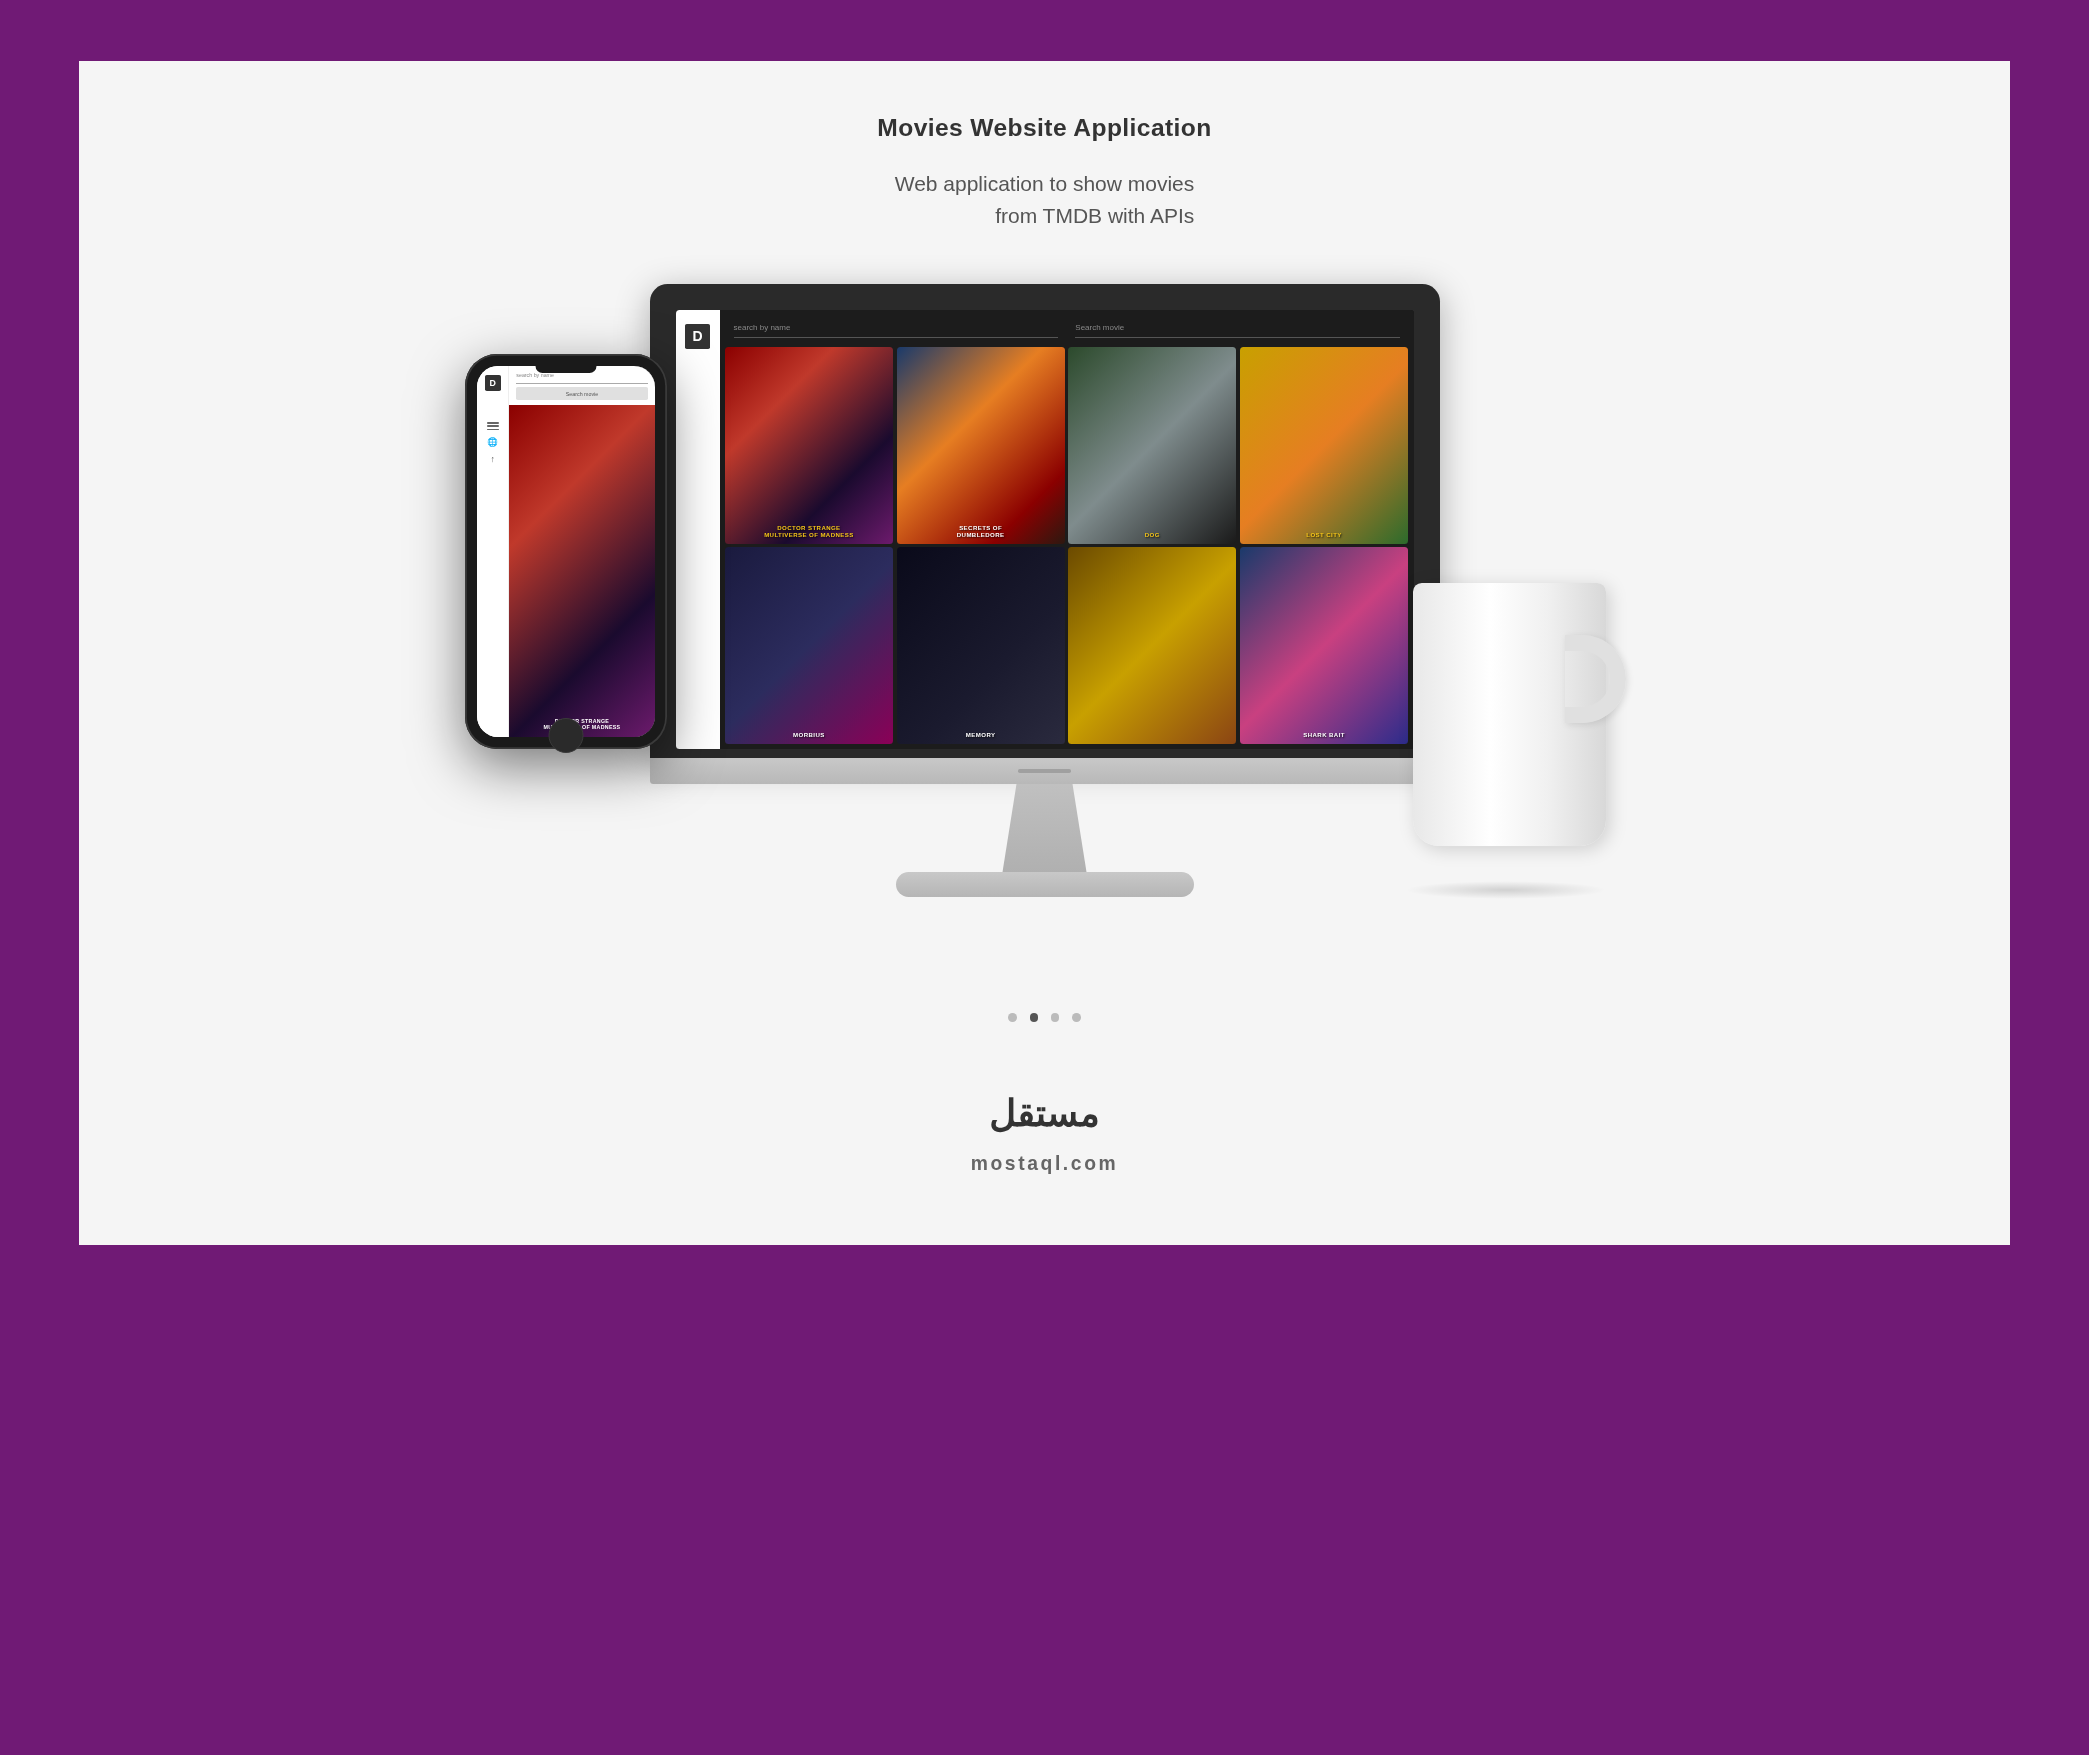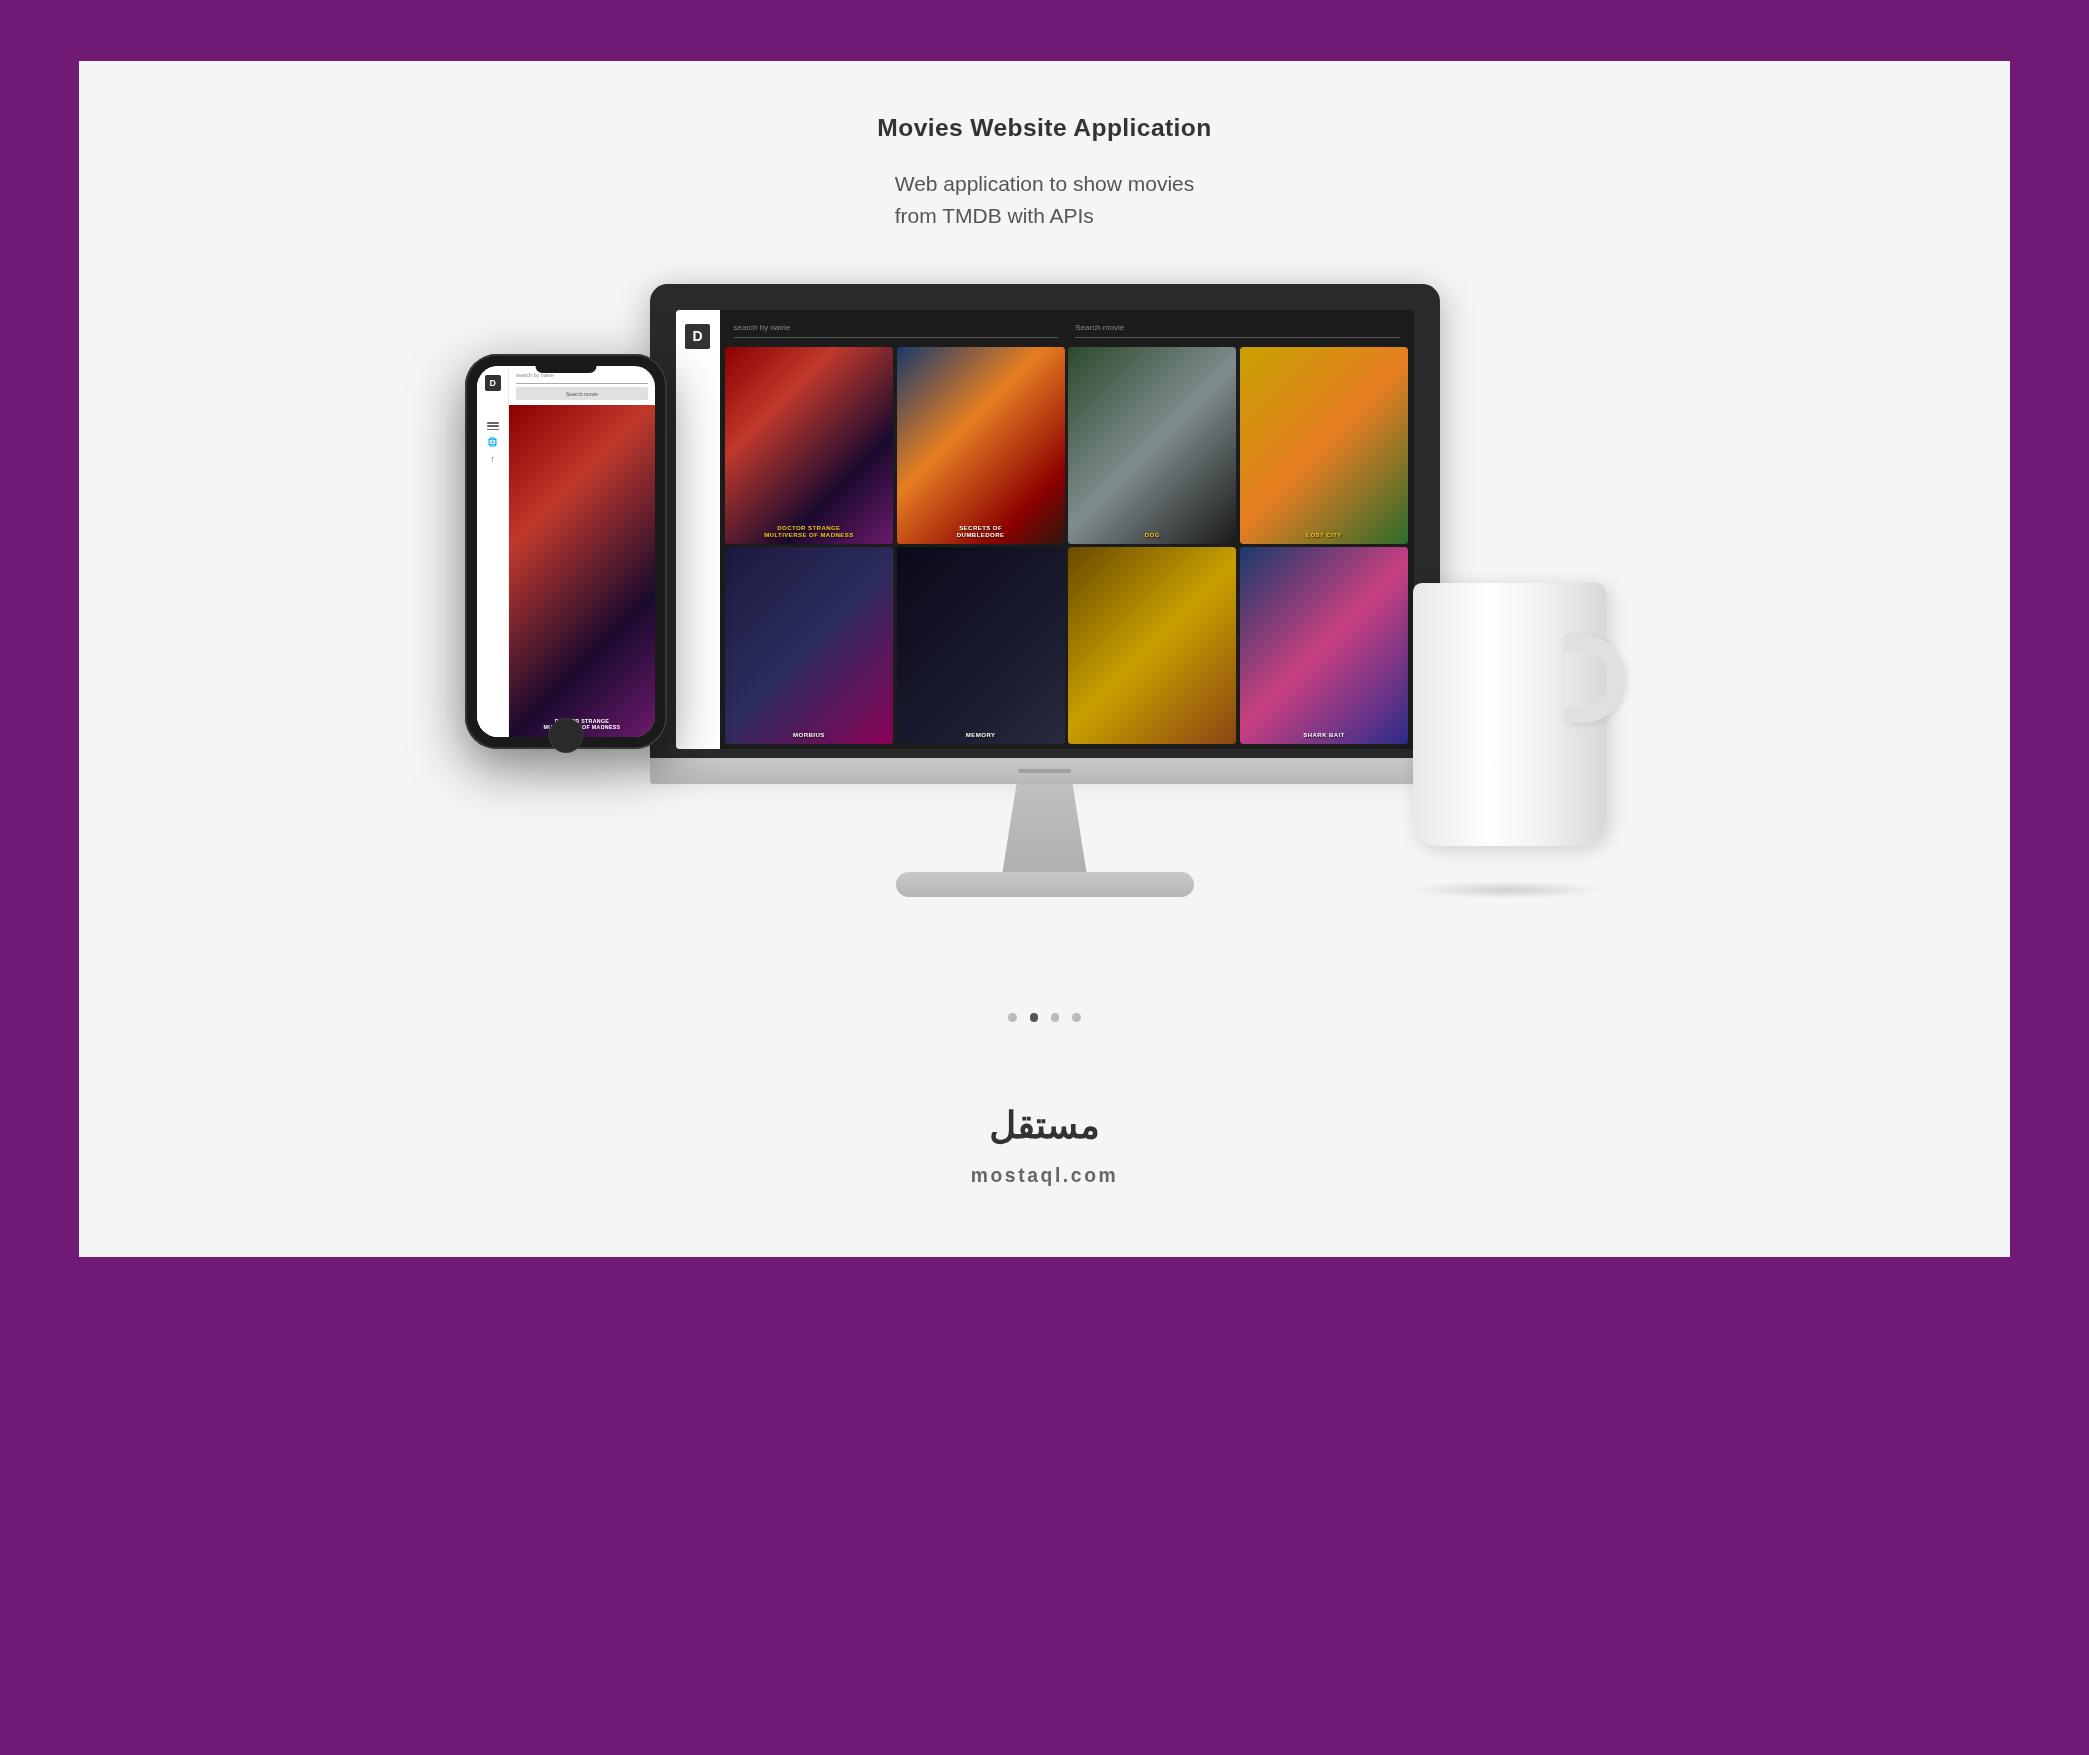--- a/index.html
+++ b/index.html
@@ -49,7 +49,7 @@
     .project-description {
       font-size: 21px;
       color: #555;
-      text-align: left;
+      text-align: right;
       line-height: 1.5;
       margin-bottom: 53px;
     }

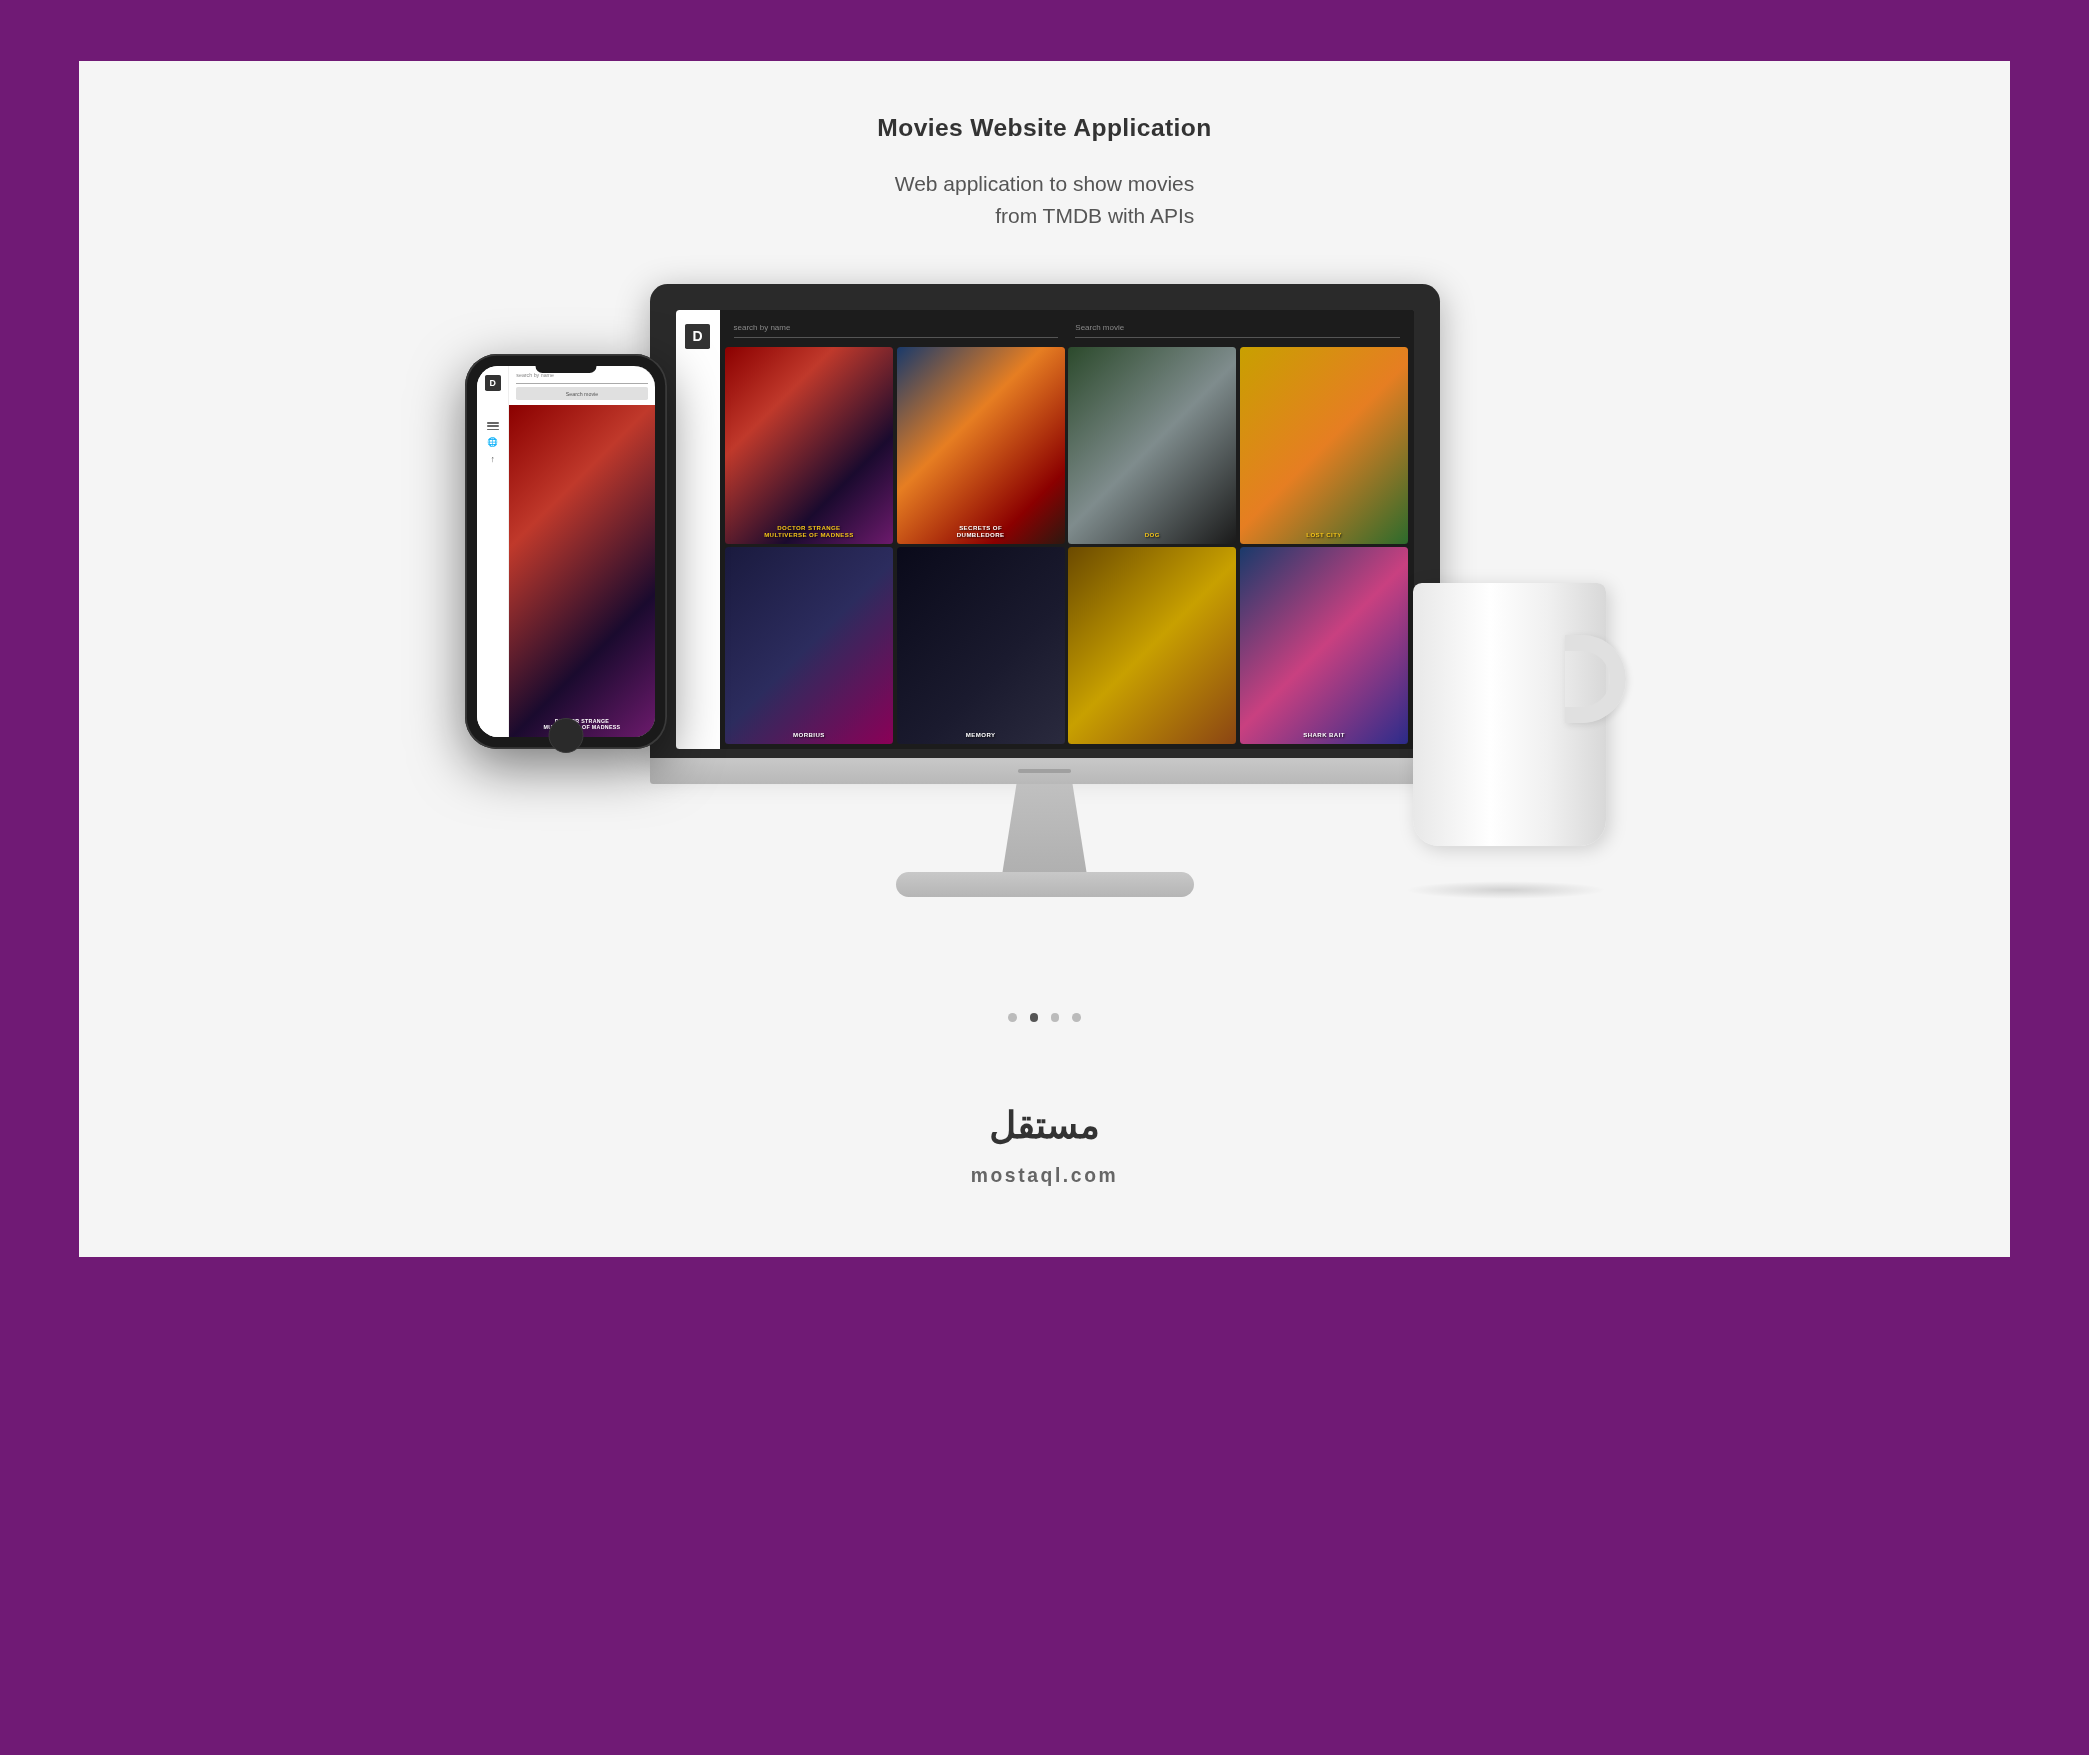--- a/index.html
+++ b/index.html
@@ -450,7 +450,6 @@
       color: #333;
       font-weight: bold;
       letter-spacing: 1.8px;
-      margin-top: 12px;
     }
 
     .footer-logo-latin {

